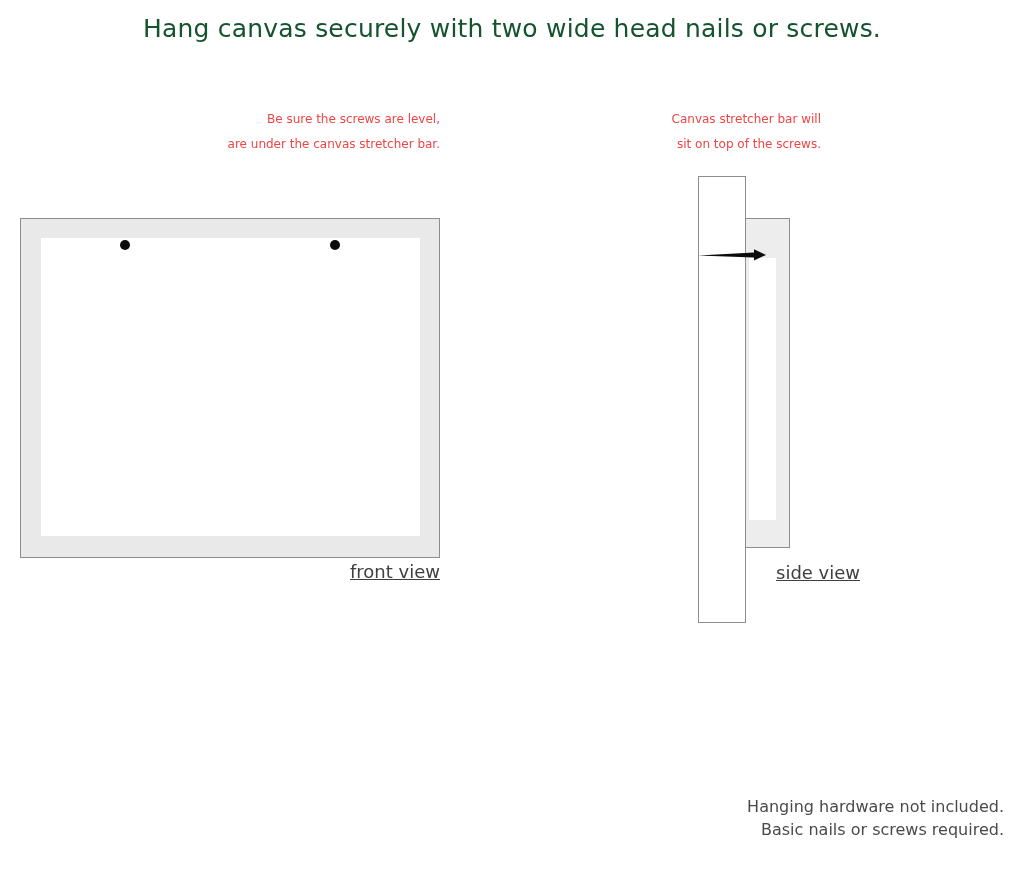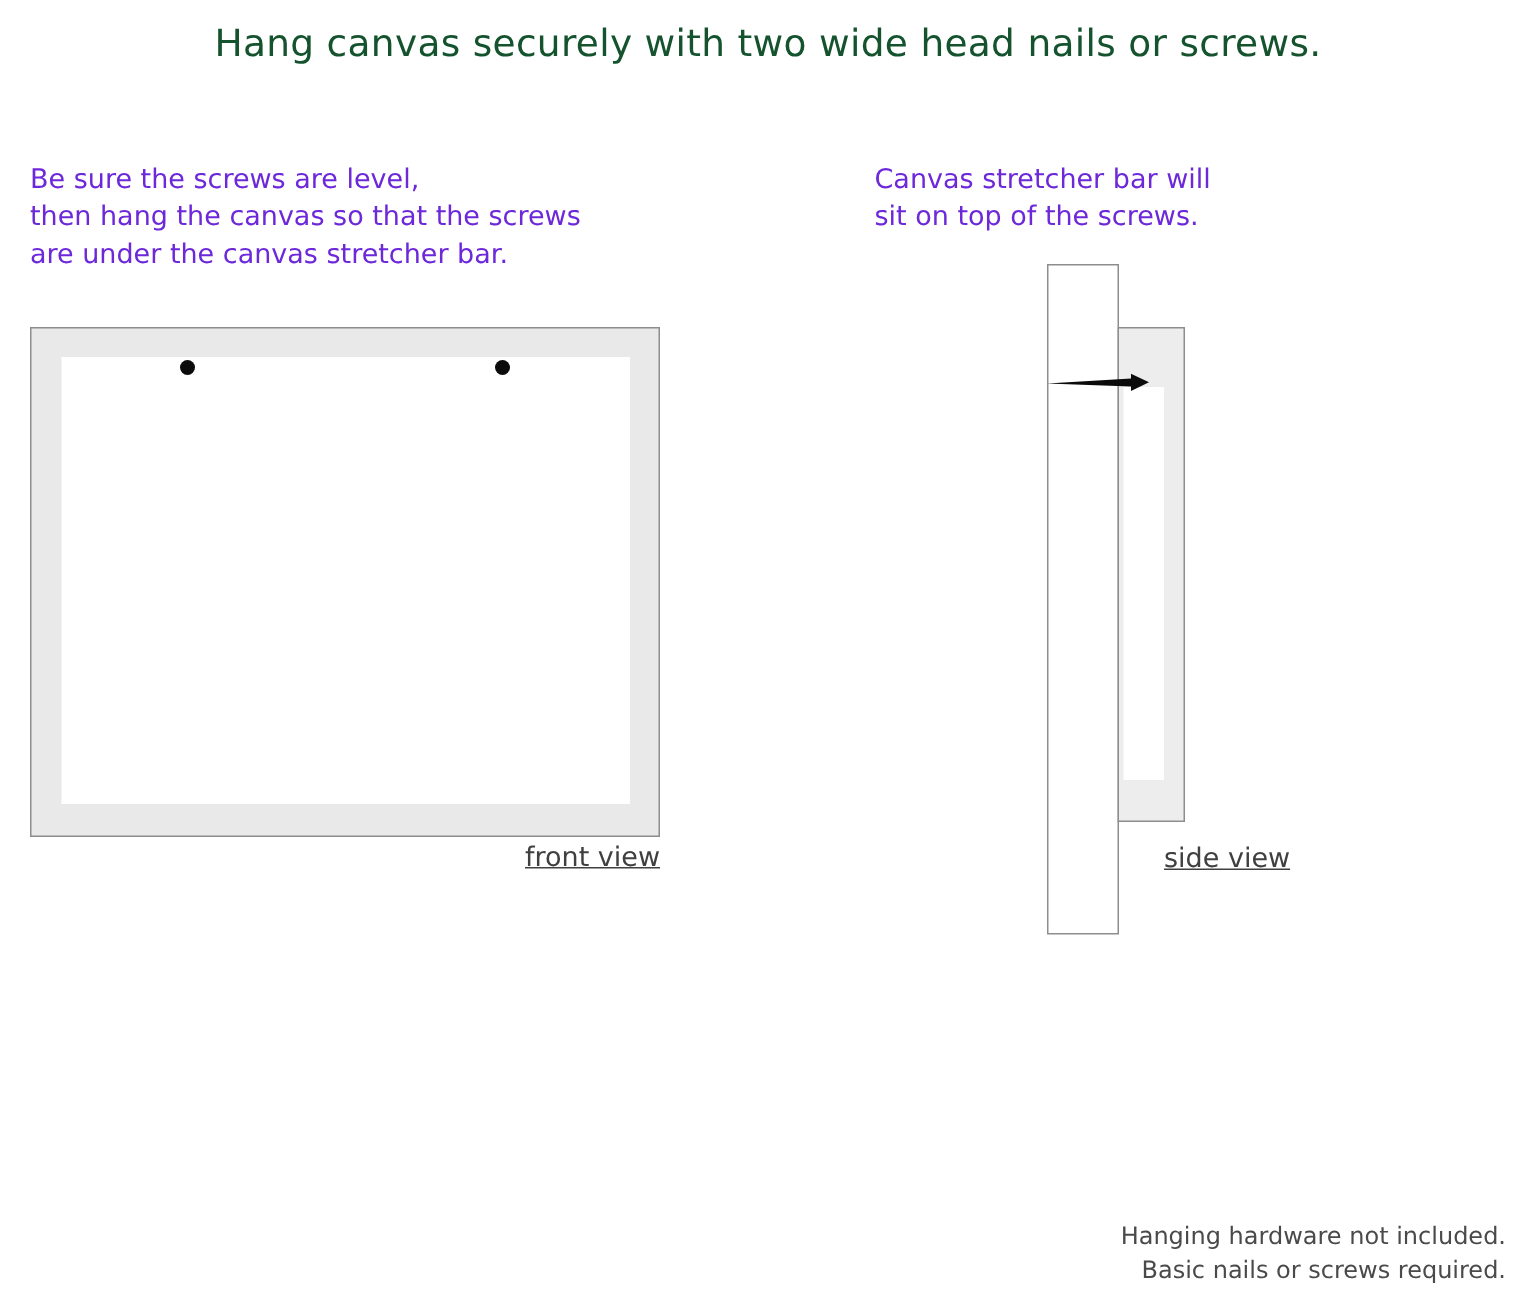--- a/index.html
+++ b/index.html
@@ -33,10 +33,10 @@
   
   .caption {
     position: absolute;
-    text-align: left;
-    font-size: 18px;
+    text-align: right;
+    font-size: 12px;
     line-height: 25px;
-    color: #6d28d9;
+    color: #ef4444;
   }
   .caption-left {
     left: 20px;

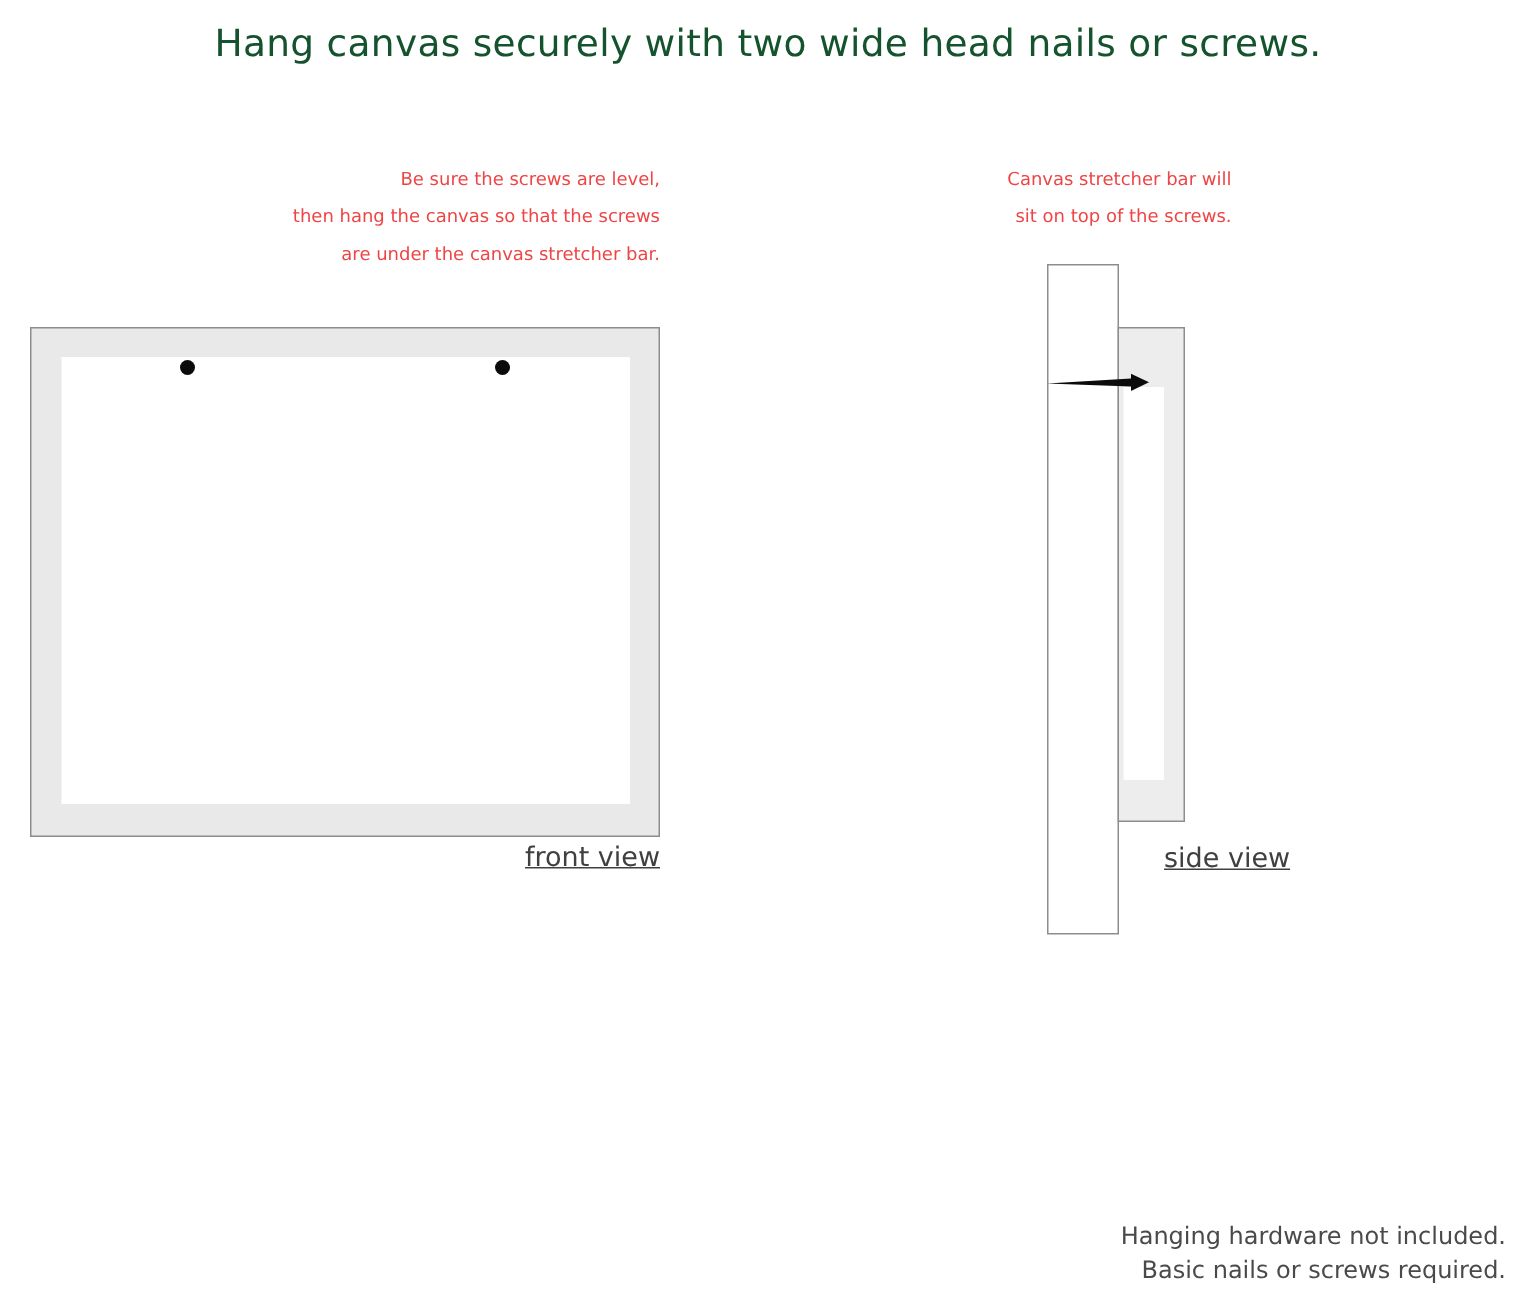--- a/index.html
+++ b/index.html
@@ -148,7 +148,6 @@
 
 <div class="caption caption-left">
   <span class="caption-line">Be sure the screws are level,</span>
-  <span class="caption-line">then hang the canvas so that the screws</span>
   <span class="caption-line">are under the canvas stretcher bar.</span>
 </div>
 

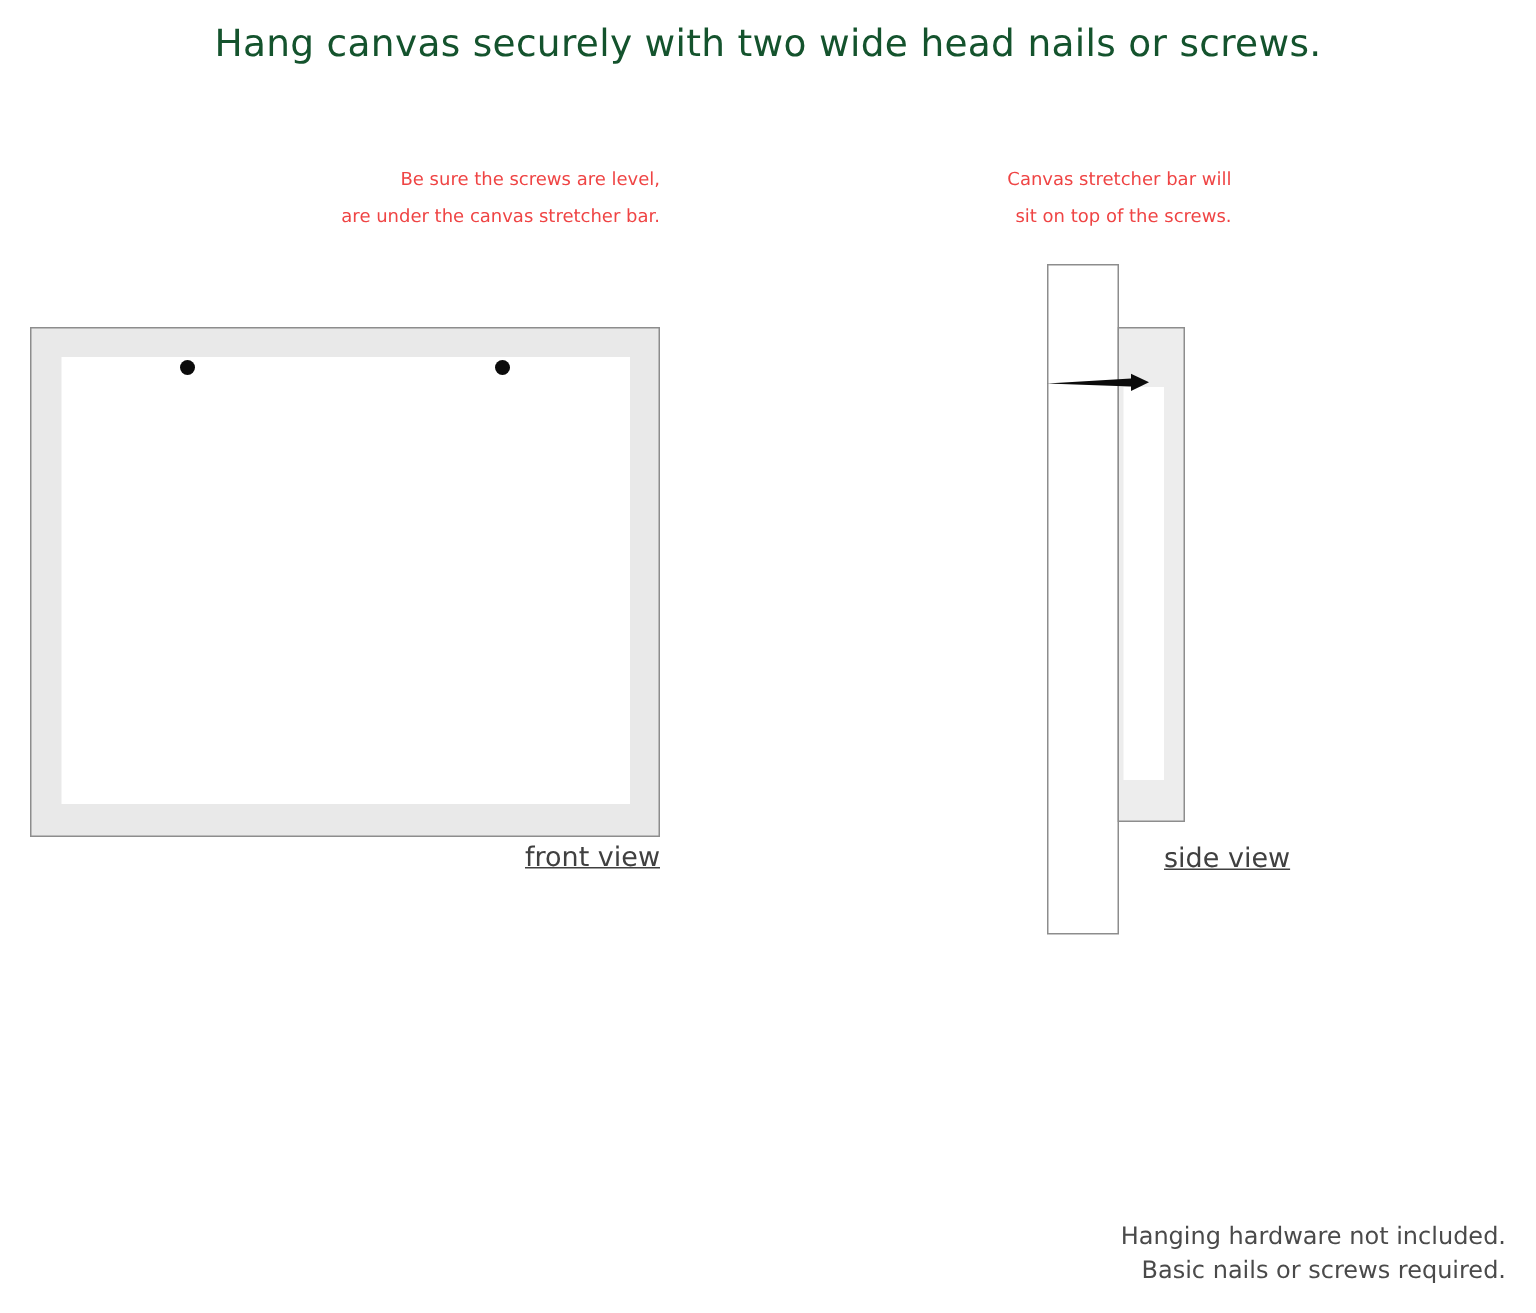--- a/index.html
+++ b/index.html
@@ -175,7 +175,7 @@
 </div>
 <div class="view-label side-label">side view</div>
 
-<div class="caption" style="left:604px; top:812px; width:400px; text-align:right; font-size:16px; line-height:23px; color:#4a4a4a;">
+<div class="caption" style="left:604px; top:795px; width:400px; text-align:right; font-size:16px; line-height:23px; color:#4a4a4a;">
   <span class="caption-line">Hanging hardware not included.</span>
   <span class="caption-line">Basic nails or screws required.</span>
 </div>

